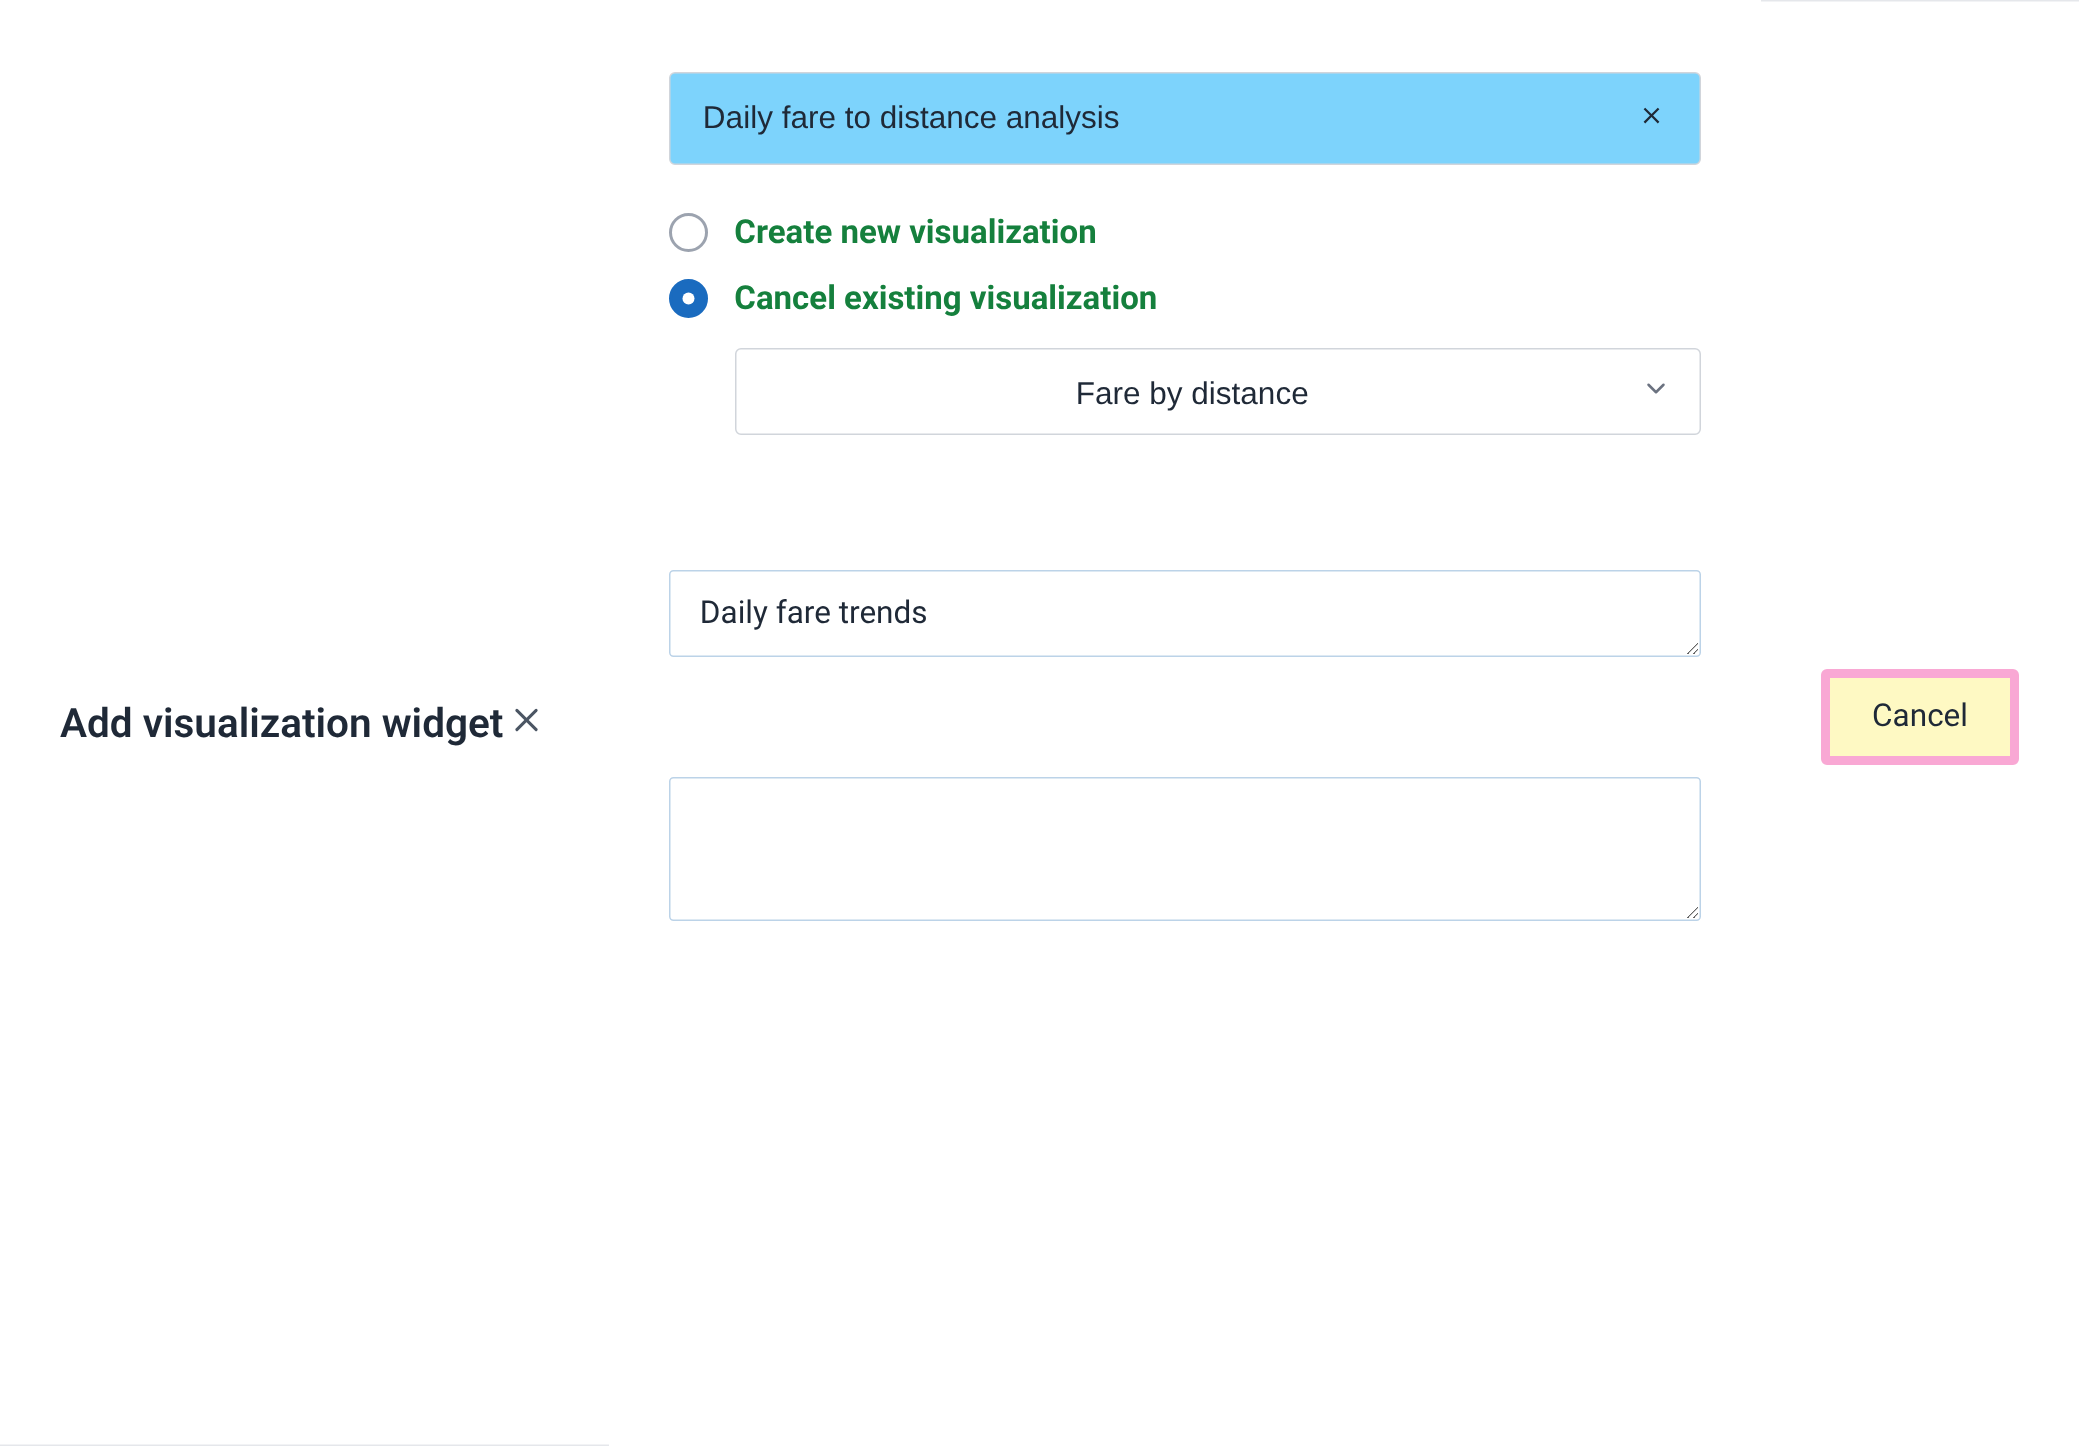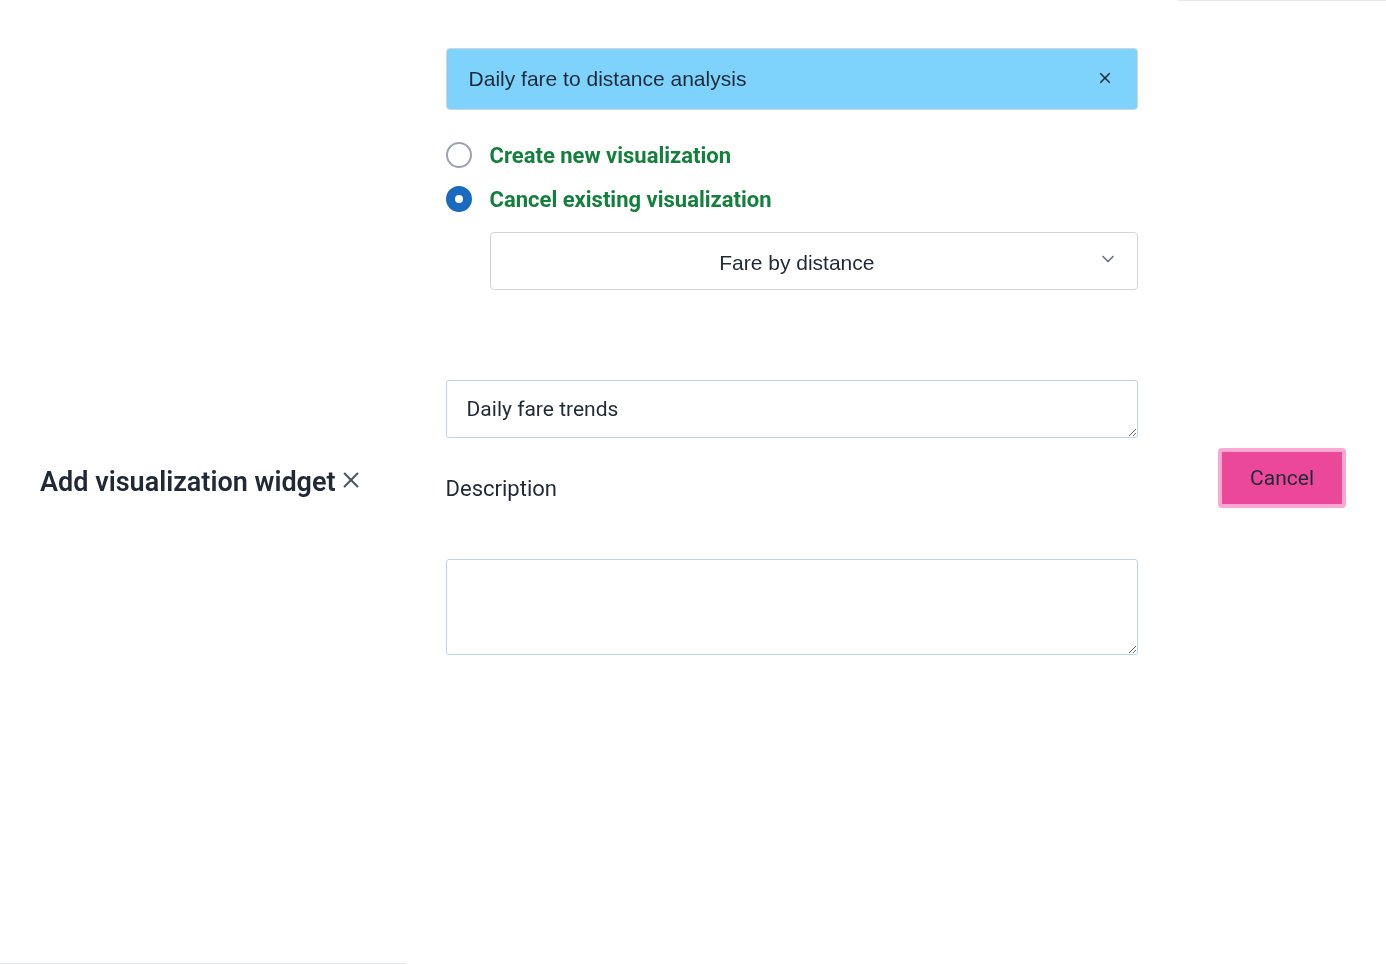--- a/index.html
+++ b/index.html
@@ -266,7 +266,6 @@
     </div>
 
     <div class="field-group">
-      <label class="field-label">Description</label>
       <textarea class="textarea-input" style=""></textarea>
     </div>
 

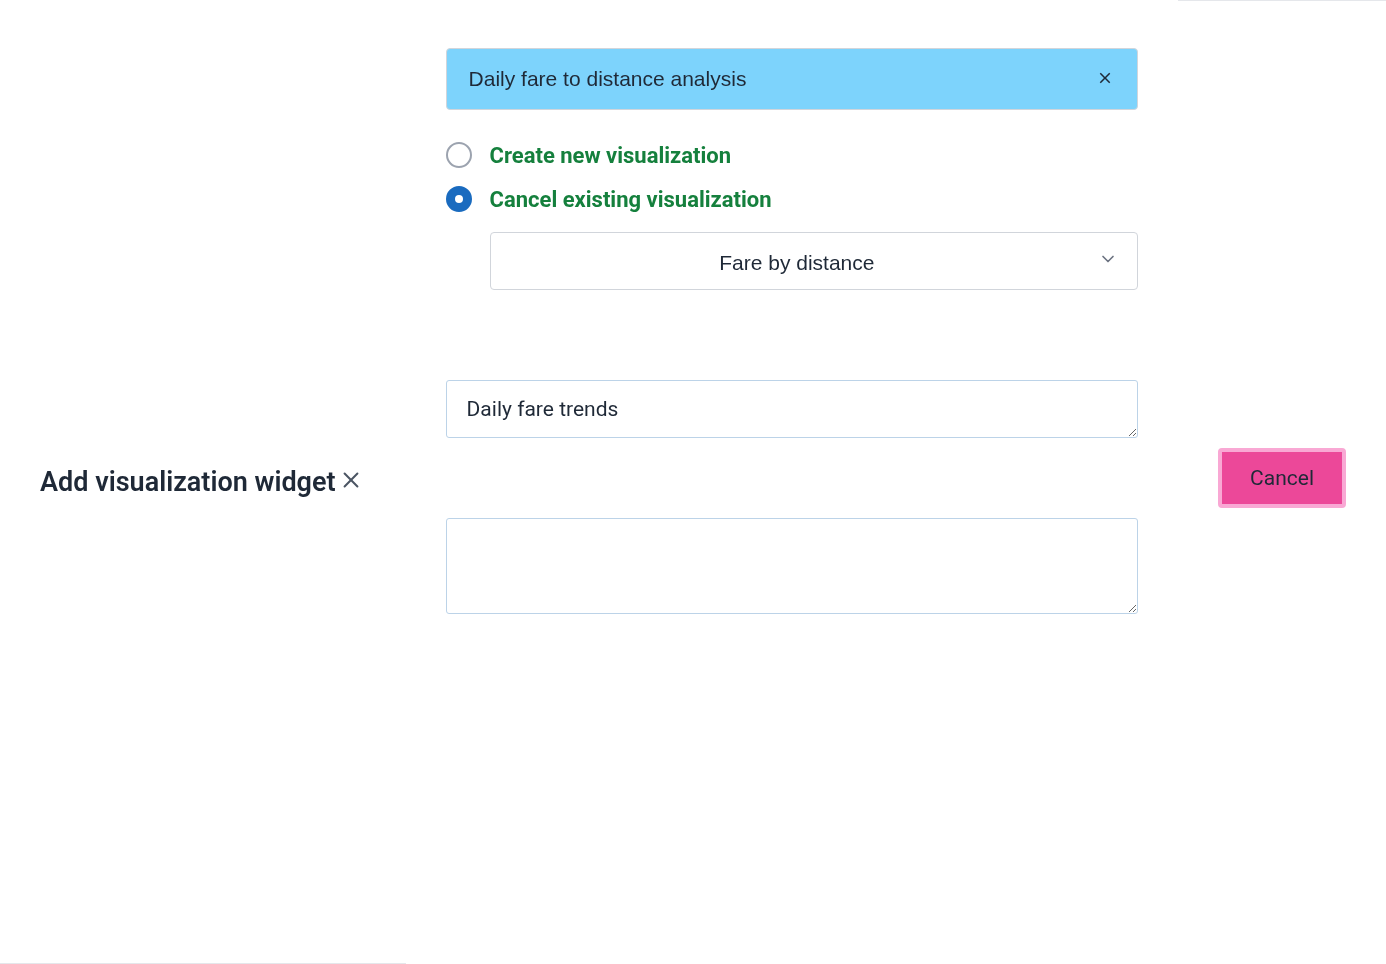--- a/index.html
+++ b/index.html
@@ -199,8 +199,8 @@
       font-family: inherit;
     }
     .btn-secondary {
-      background: #ec4899;
-      border: 4px solid #f9a8d4;
+      background: #fef9c3;
+      border: 6px solid #f9a8d4;
       color: #1f2937;
     }
     .btn-primary {

